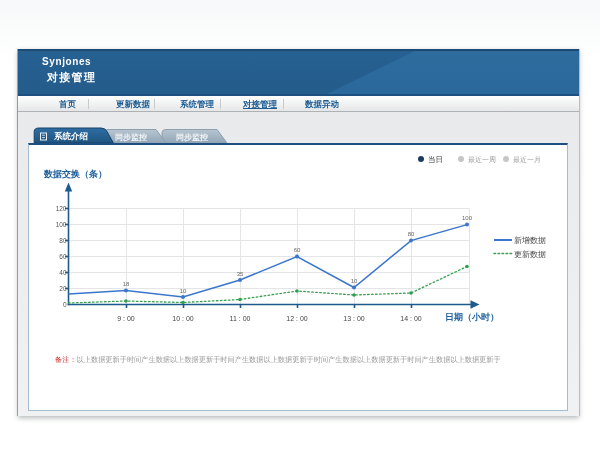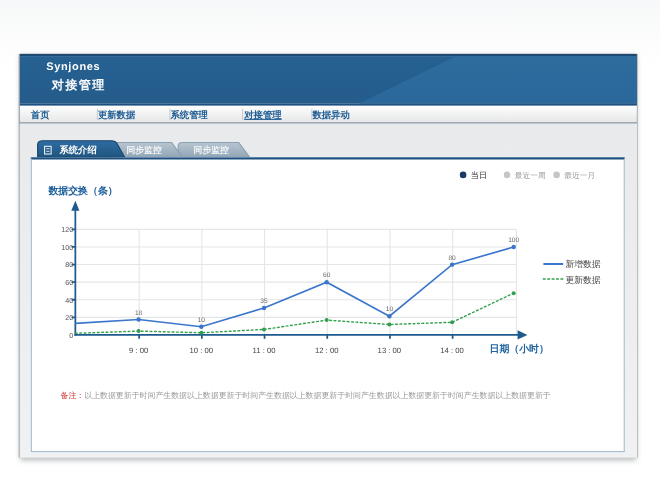--- a/index.html
+++ b/index.html
@@ -19,7 +19,7 @@
 
 #nav { position:absolute; left:0; top:45px; width:561px; height:18px; background:#1d5080; }
 #navbar { position:absolute; left:0; top:47px; width:561px; height:16px; background:linear-gradient(#fefefe,#e6e7e8); border-bottom:1px solid #aeb2b5; }
-#navbar .it { position:absolute; top:0; height:16px; line-height:16px; font-size:8.5px; font-weight:bold; color:#1c5c93; text-align:left; }
+#navbar .it { position:absolute; top:0; height:16px; line-height:16px; font-size:8.5px; font-weight:bold; color:#1c5c93; text-align:right; }
 #navbar .vs { position:absolute; top:3px; width:1px; height:10px; background:#c8cacc; }
 
 #content { position:absolute; left:0; top:64px; width:561px; height:303px; background:linear-gradient(#e9eaec, #f0f1f3); }

